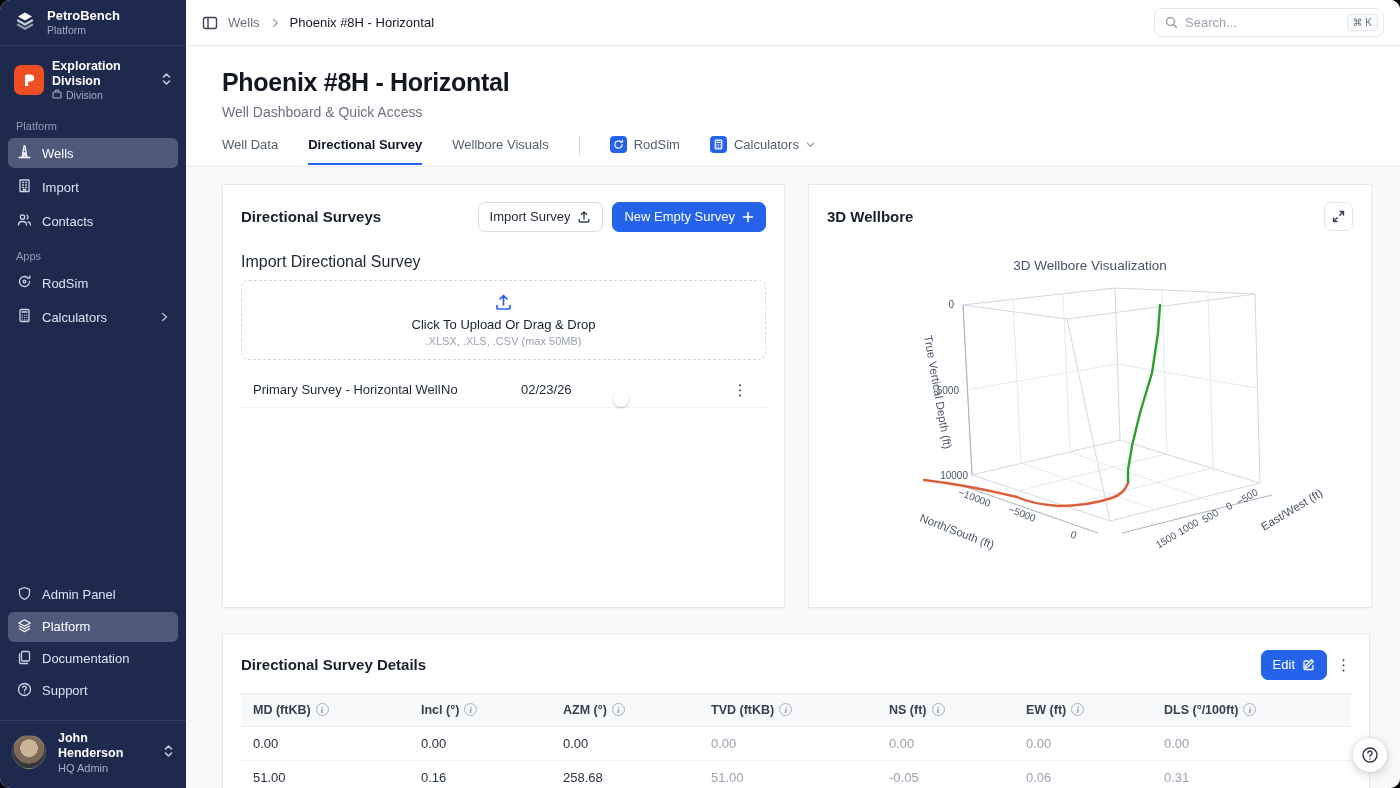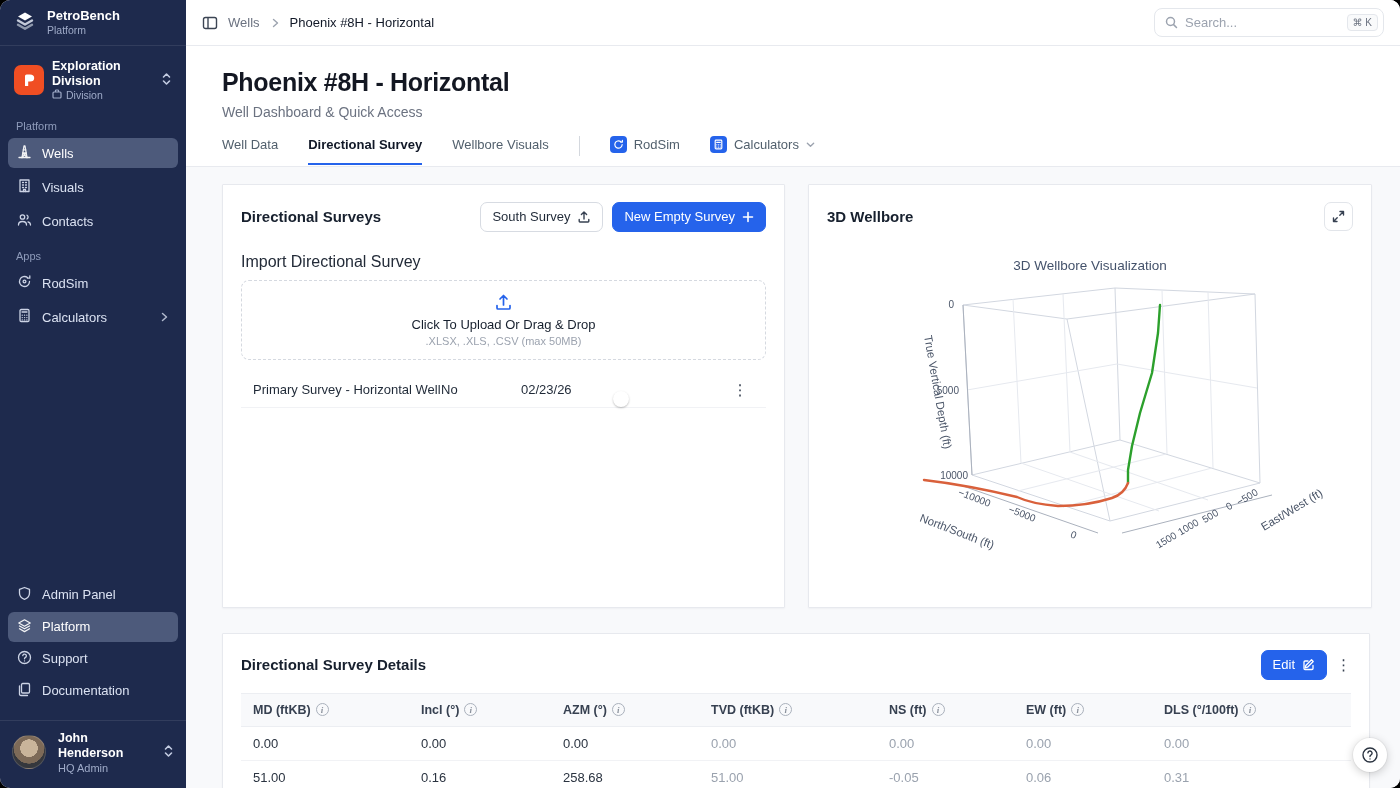--- a/index.html
+++ b/index.html
@@ -157,7 +157,7 @@
             <path d="M5.5 4.5h1M8.5 4.5h1M5.5 7h1M8.5 7h1M5.5 9.5h1M8.5 9.5h1M6.5 13.5v-2h2v2"></path>
           </svg>
       </span>
-      <span>Visuals</span>
+      <span>Import</span>
     </div>
     <div class="sb-item">
       <span>

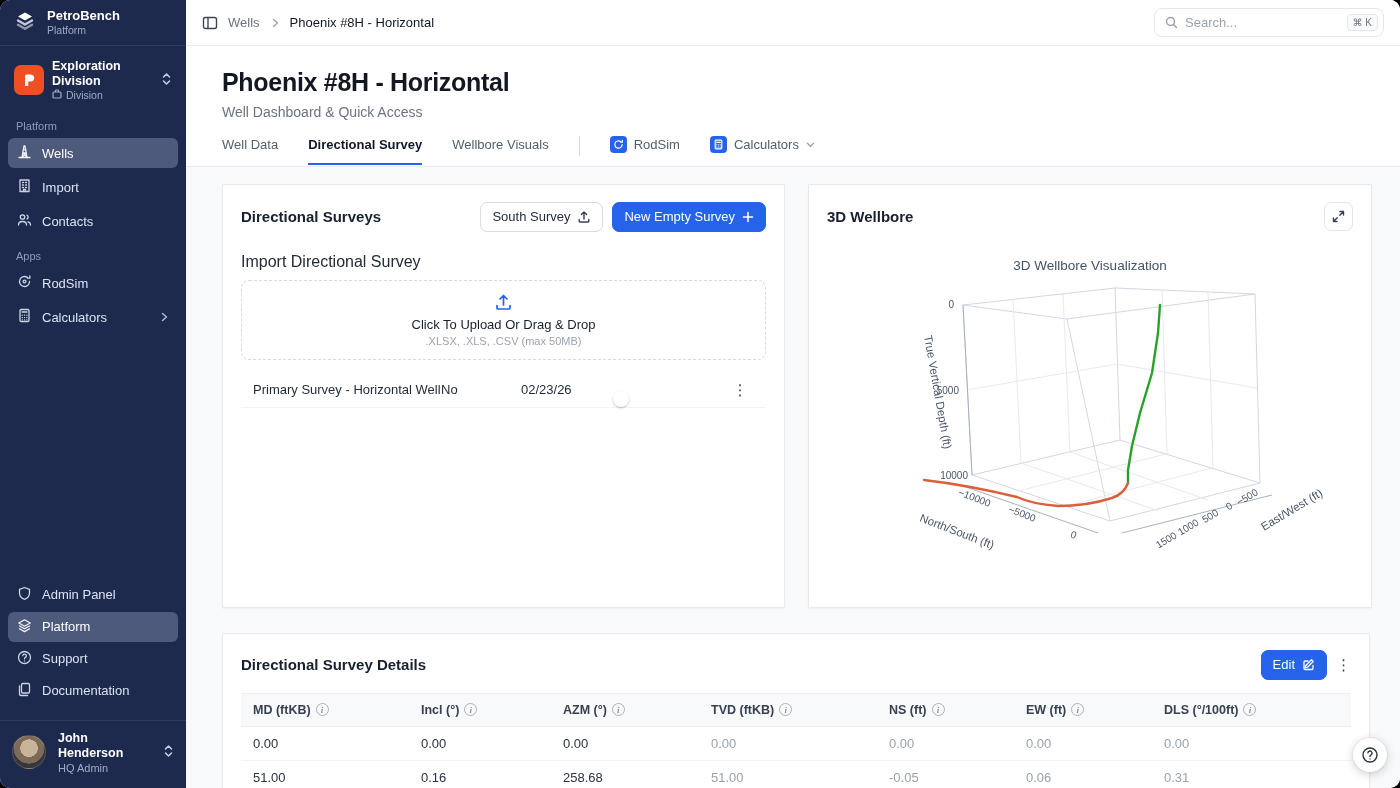--- a/index.html
+++ b/index.html
@@ -330,7 +330,7 @@
             <div class="card-title">Directional Surveys</div>
             <div class="head-actions">
               <div class="btn btn-outline">
-                <span>South Survey</span>
+                <span>Import Survey</span>
                 <span style="display:flex;">
                   <svg width="14" height="14" viewBox="0 0 14 14" fill="none" stroke="#374151" stroke-width="1.4" stroke-linecap="round" stroke-linejoin="round">
                       <path d="M7 9 V2.2 M4.4 4.6 L7 2 L9.6 4.6"></path>

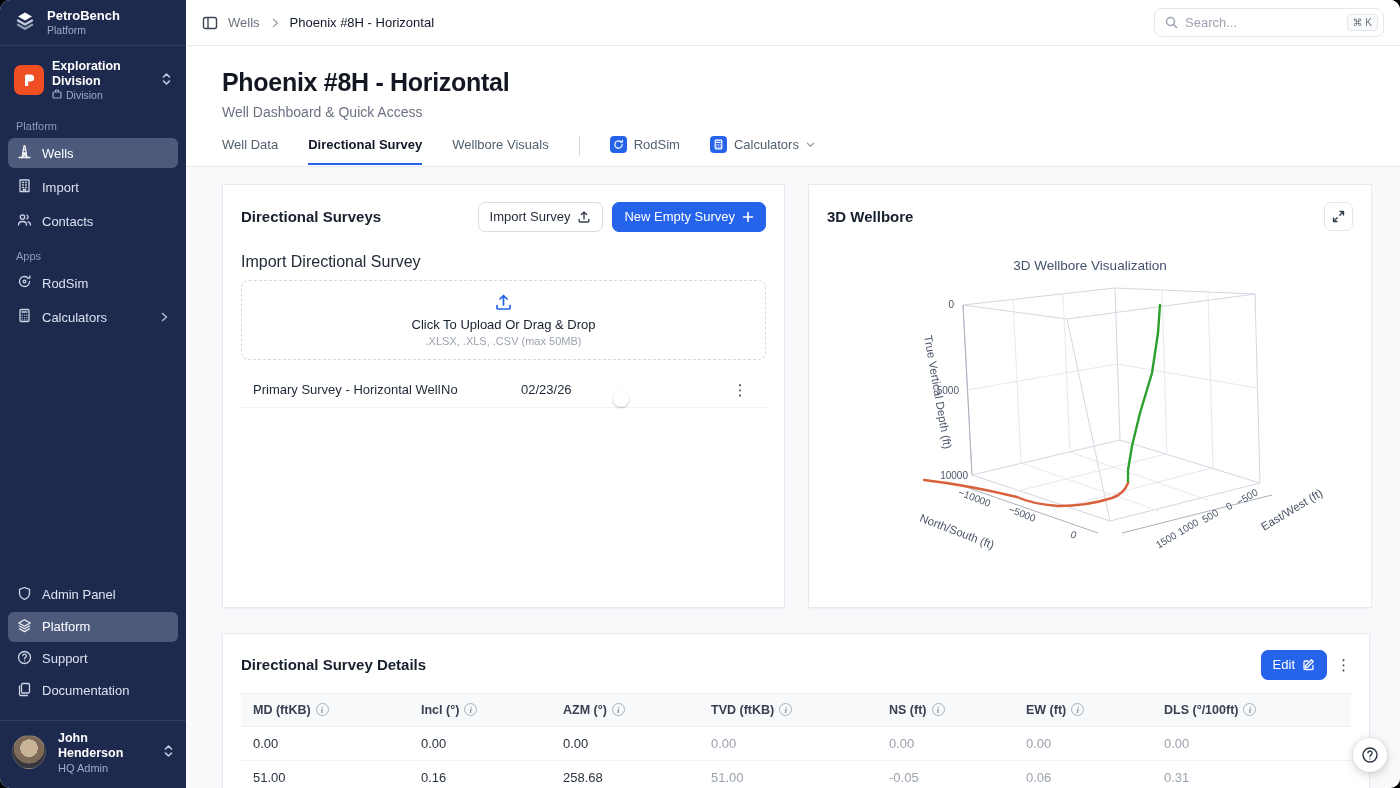--- a/index.html
+++ b/index.html
@@ -220,21 +220,21 @@
       <div class="sb-item">
         <span>
           <svg width="15" height="15" viewBox="0 0 15 15" fill="none" stroke="currentColor" stroke-width="1.3" stroke-linecap="round" stroke-linejoin="round">
+              <rect x="4.5" y="1.5" width="8" height="9.5" rx="1.2"></rect>
+              <path d="M10.5 13.5 H4 q-1.5 0-1.5-1.5 V4"></path>
+            </svg>
+        </span>
+        <span>Documentation</span>
+      </div>
+      <div class="sb-item">
+        <span>
+          <svg width="15" height="15" viewBox="0 0 15 15" fill="none" stroke="currentColor" stroke-width="1.3" stroke-linecap="round" stroke-linejoin="round">
               <circle cx="7.5" cy="7.5" r="6"></circle>
               <path d="M5.8 5.6 a1.8 1.8 0 1 1 2.4 2 c-.6.3-.7.6-.7 1.2"></path>
               <path d="M7.5 10.9h.01"></path>
             </svg>
         </span>
         <span>Support</span>
-      </div>
-      <div class="sb-item">
-        <span>
-          <svg width="15" height="15" viewBox="0 0 15 15" fill="none" stroke="currentColor" stroke-width="1.3" stroke-linecap="round" stroke-linejoin="round">
-              <rect x="4.5" y="1.5" width="8" height="9.5" rx="1.2"></rect>
-              <path d="M10.5 13.5 H4 q-1.5 0-1.5-1.5 V4"></path>
-            </svg>
-        </span>
-        <span>Documentation</span>
       </div>
 
       <div class="sb-user">

